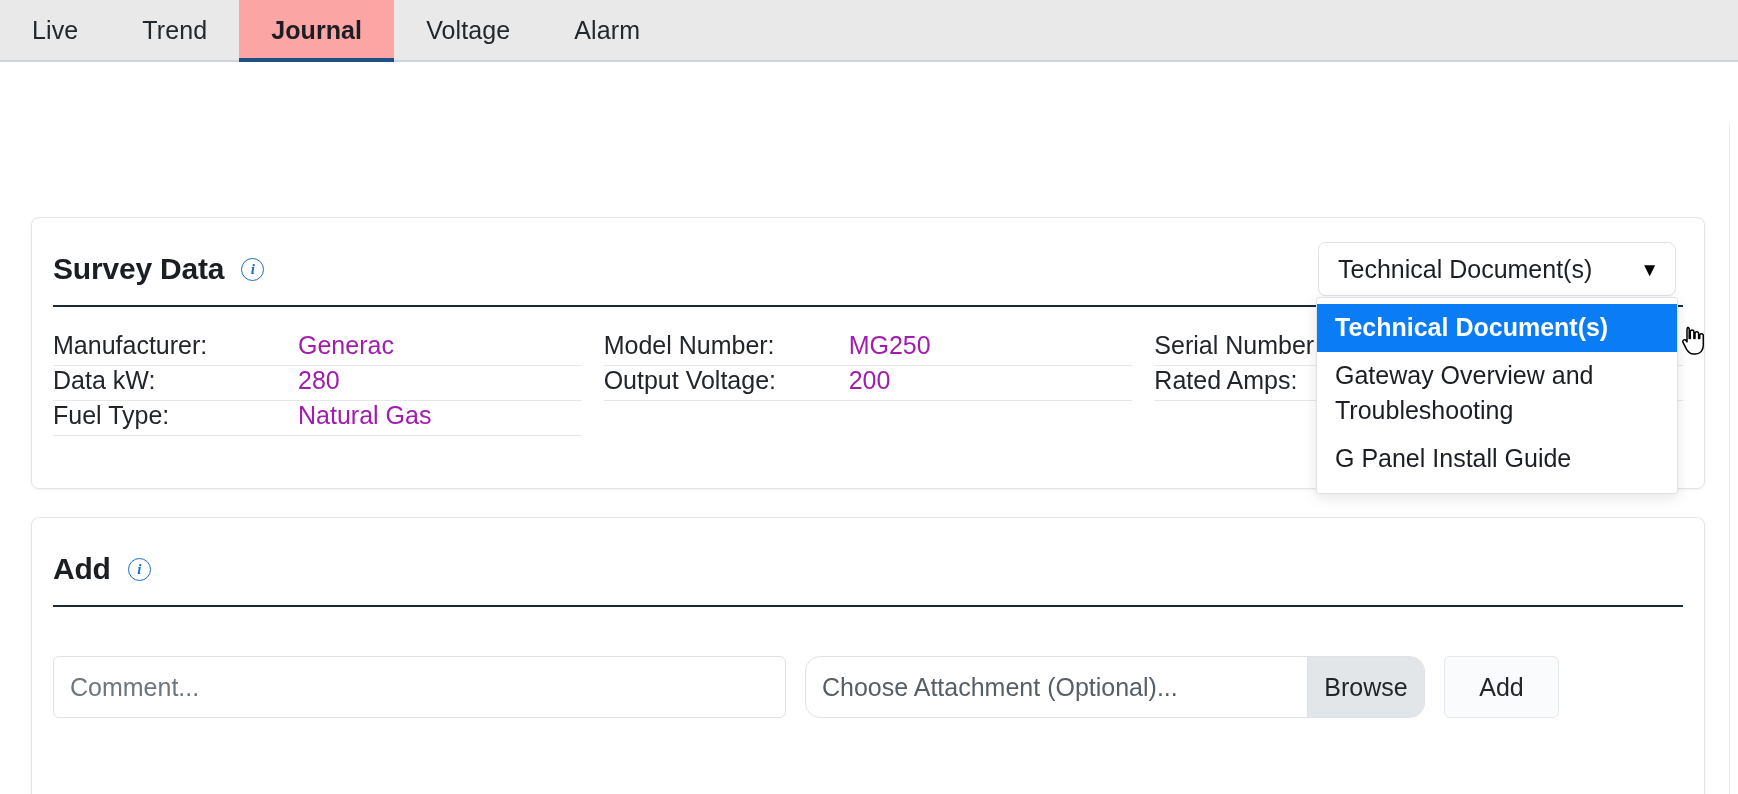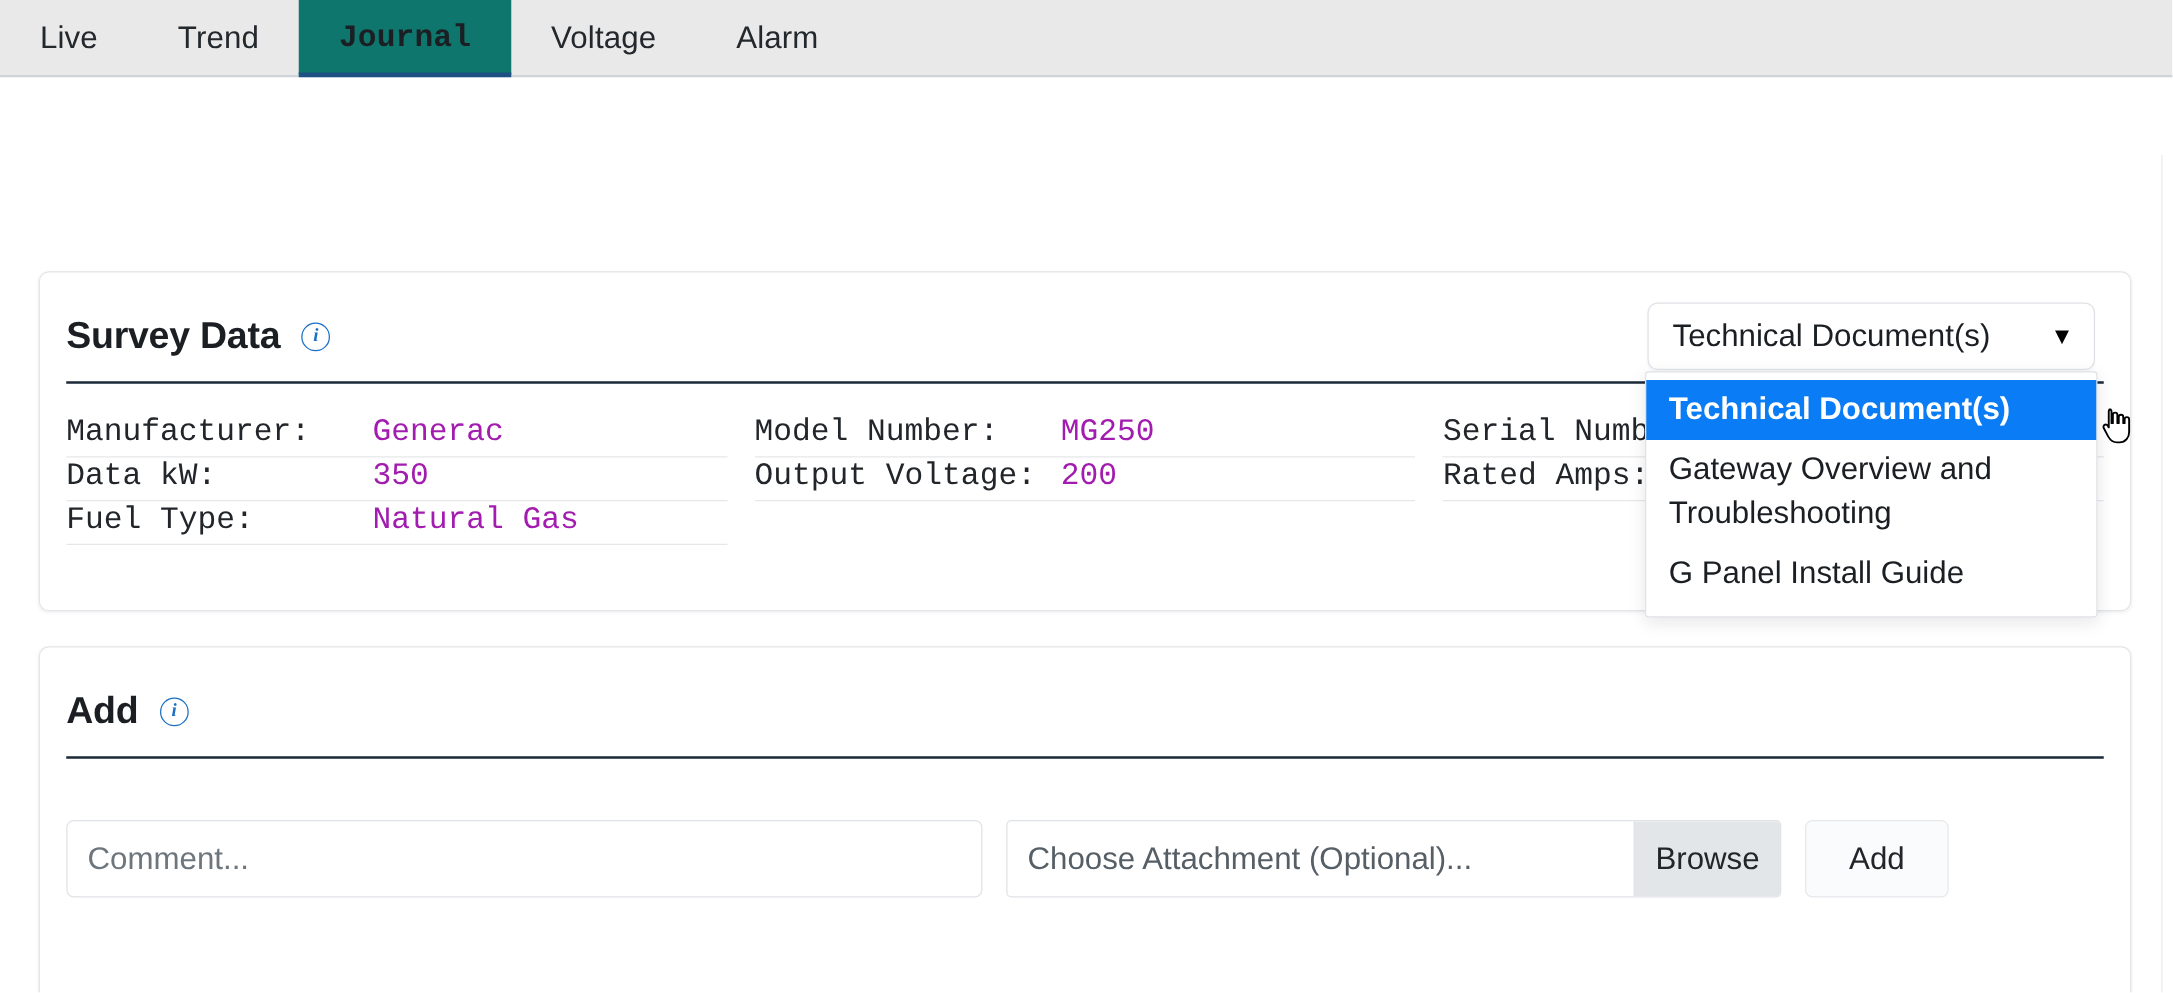--- a/index.html
+++ b/index.html
@@ -47,10 +47,9 @@
     letter-spacing: 0.1px;
   }
   .tab.active {
-    background: #0f766e;
+    background: #fca5a5;
     font-weight: bold;
     color: #1b1f23;
-    font-family: Liberation Mono, monospace;
   }
   .tab.active::after {
     content: "";

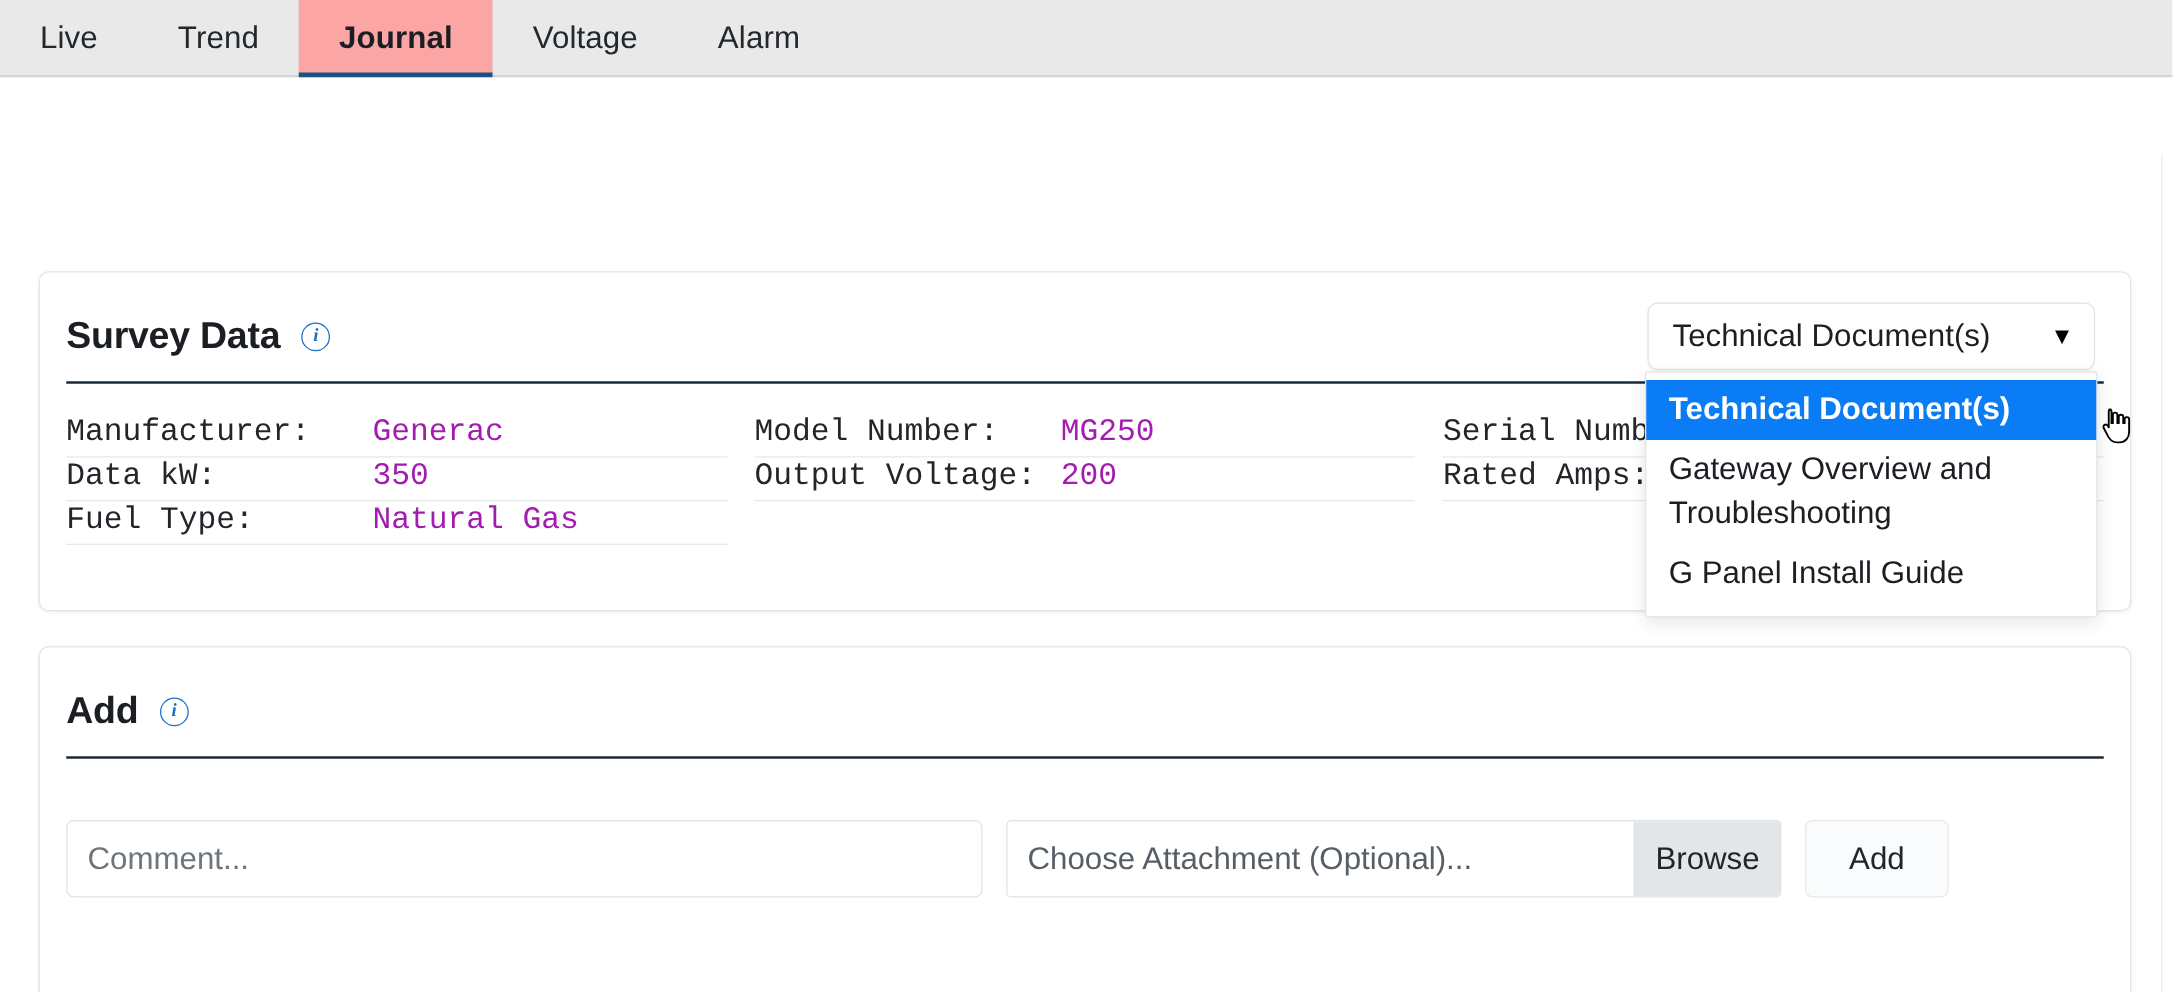--- a/index.html
+++ b/index.html
@@ -133,7 +133,6 @@
   .fieldcol {
     flex: 1 1 0;
     min-width: 0;
-    font-family: Liberation Mono, monospace;
   }
   .field {
     display: flex;

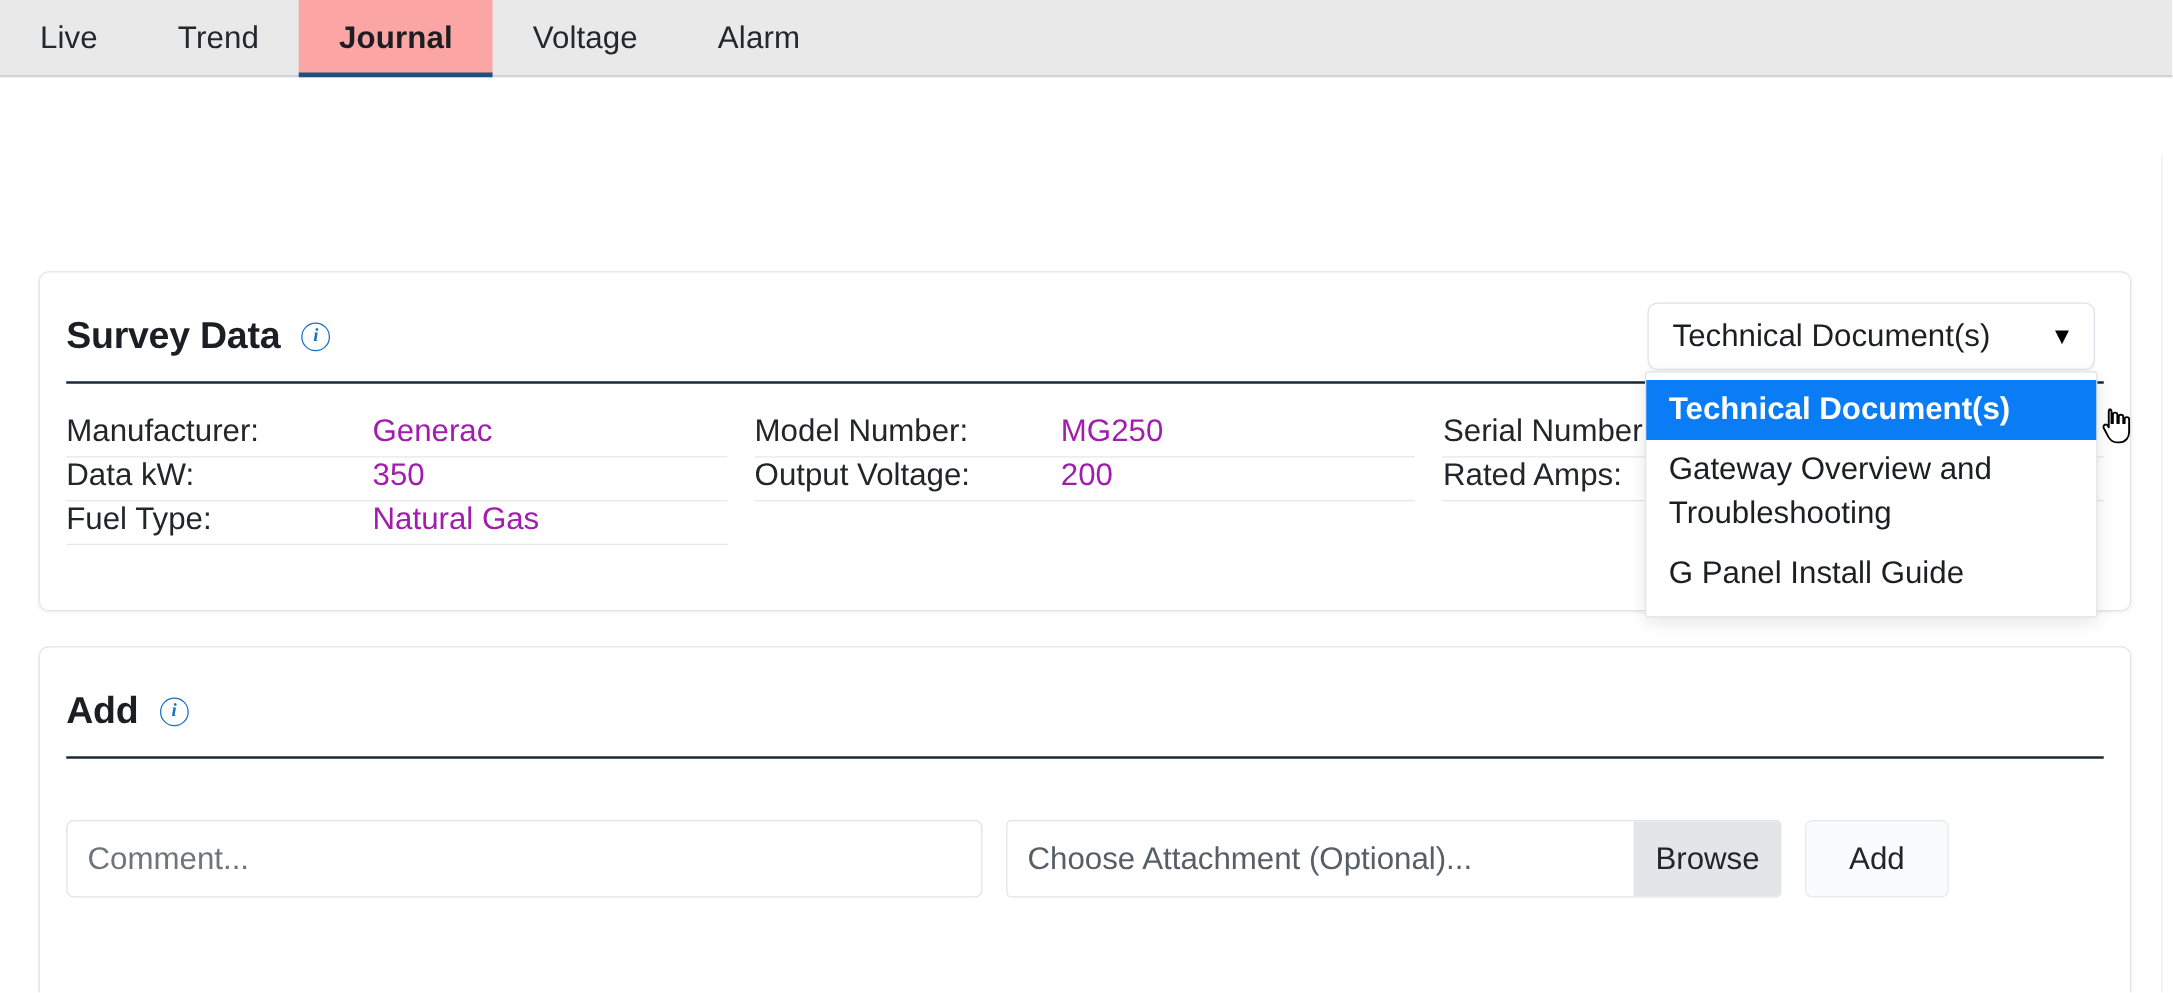--- a/index.html
+++ b/index.html
@@ -338,7 +338,7 @@
           </div>
           <div class="field">
             <span class="field-label">Data kW:</span>
-            <span class="field-value">350</span>
+            <span class="field-value">280</span>
           </div>
           <div class="field">
             <span class="field-label">Fuel Type:</span>

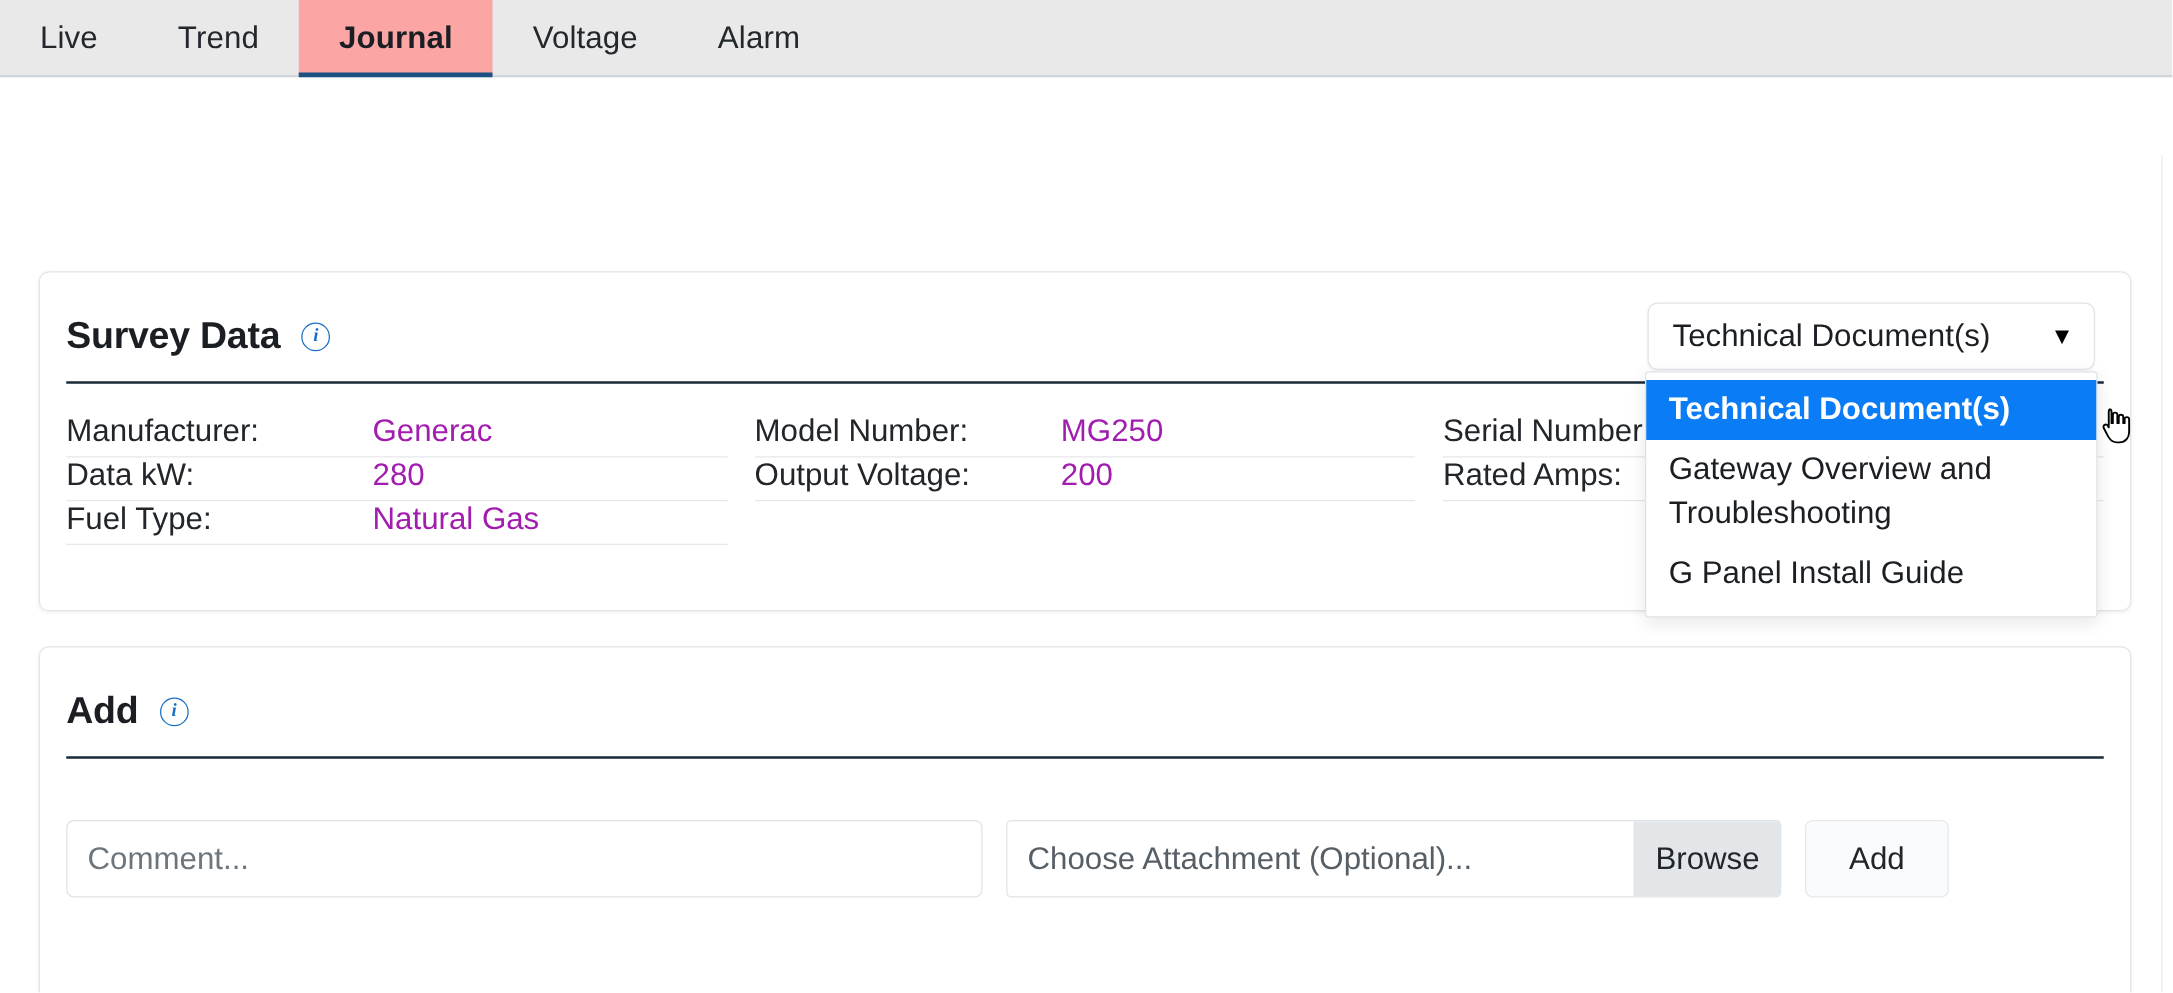--- a/index.html
+++ b/index.html
@@ -179,7 +179,7 @@
     flex: 0 0 620px;
     height: 62px;
     border: 1px solid #dfe2e6;
-    border-radius: 4px;
+    border-radius: 15px;
     background: #ffffff;
     display: flex;
     align-items: stretch;

